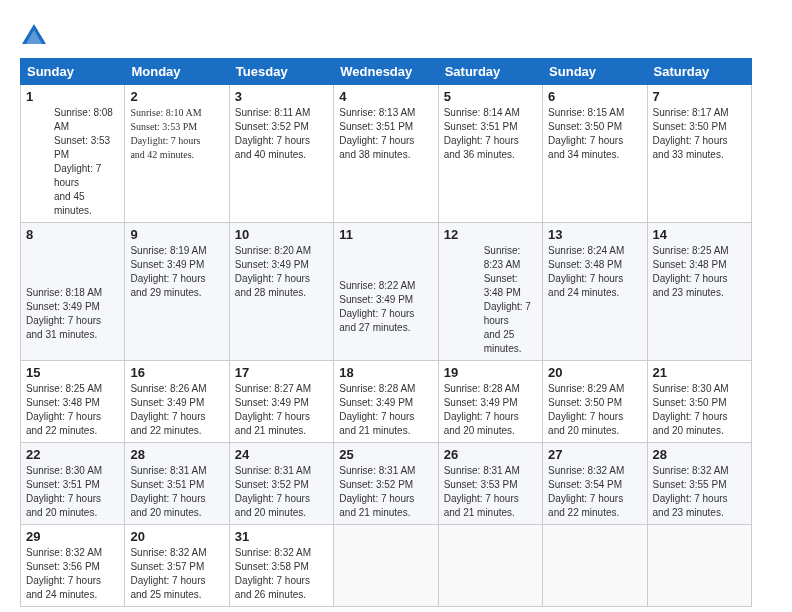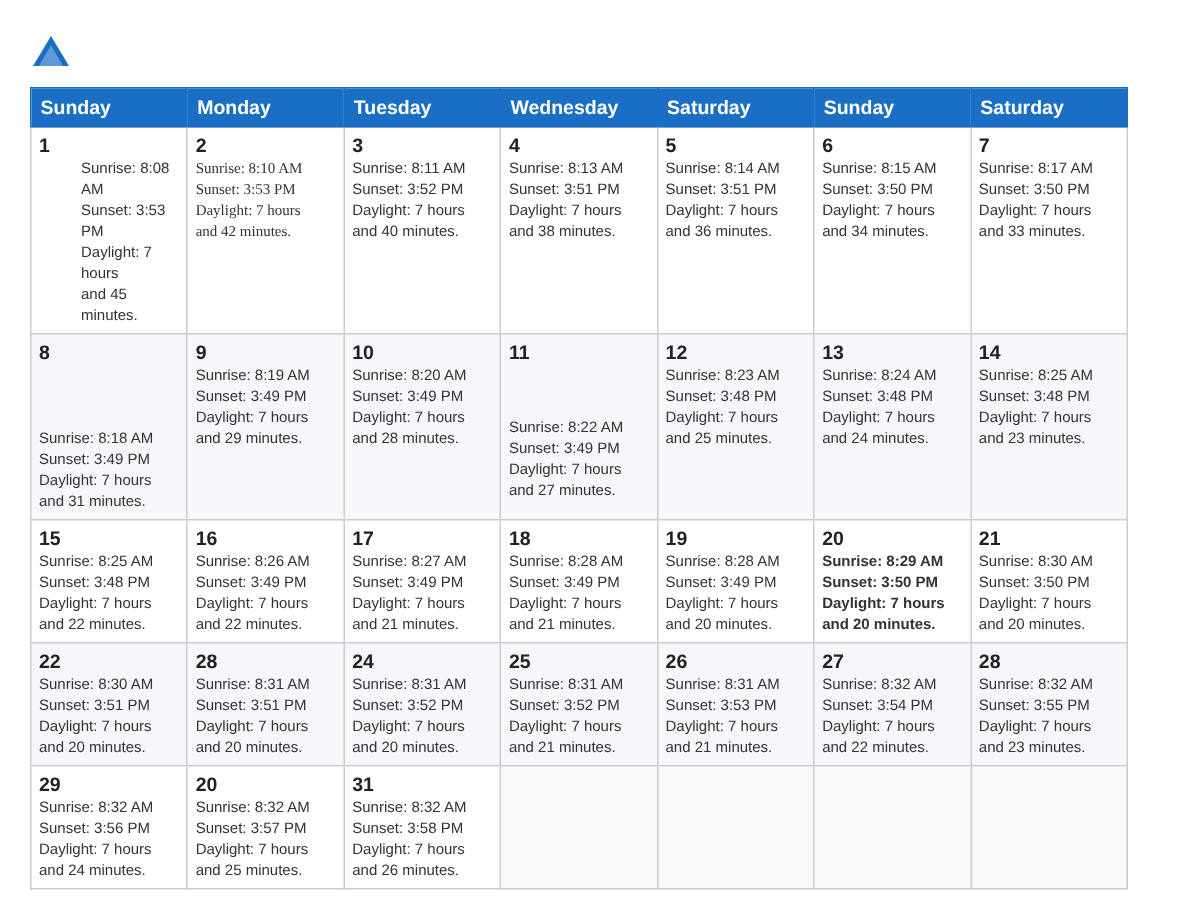--- a/index.html
+++ b/index.html
@@ -212,7 +212,7 @@
           </td>
           <td>
             <span class="day-num">12</span>
-            <div class="cell-text" style="white-space: pre-line;">Sunrise: 8:23 AM
+            <div class="cell-text" style="white-space: pre-line; margin-left: 40px;">Sunrise: 8:23 AM
 Sunset: 3:48 PM
 Daylight: 7 hours
 and 25 minutes.</div>

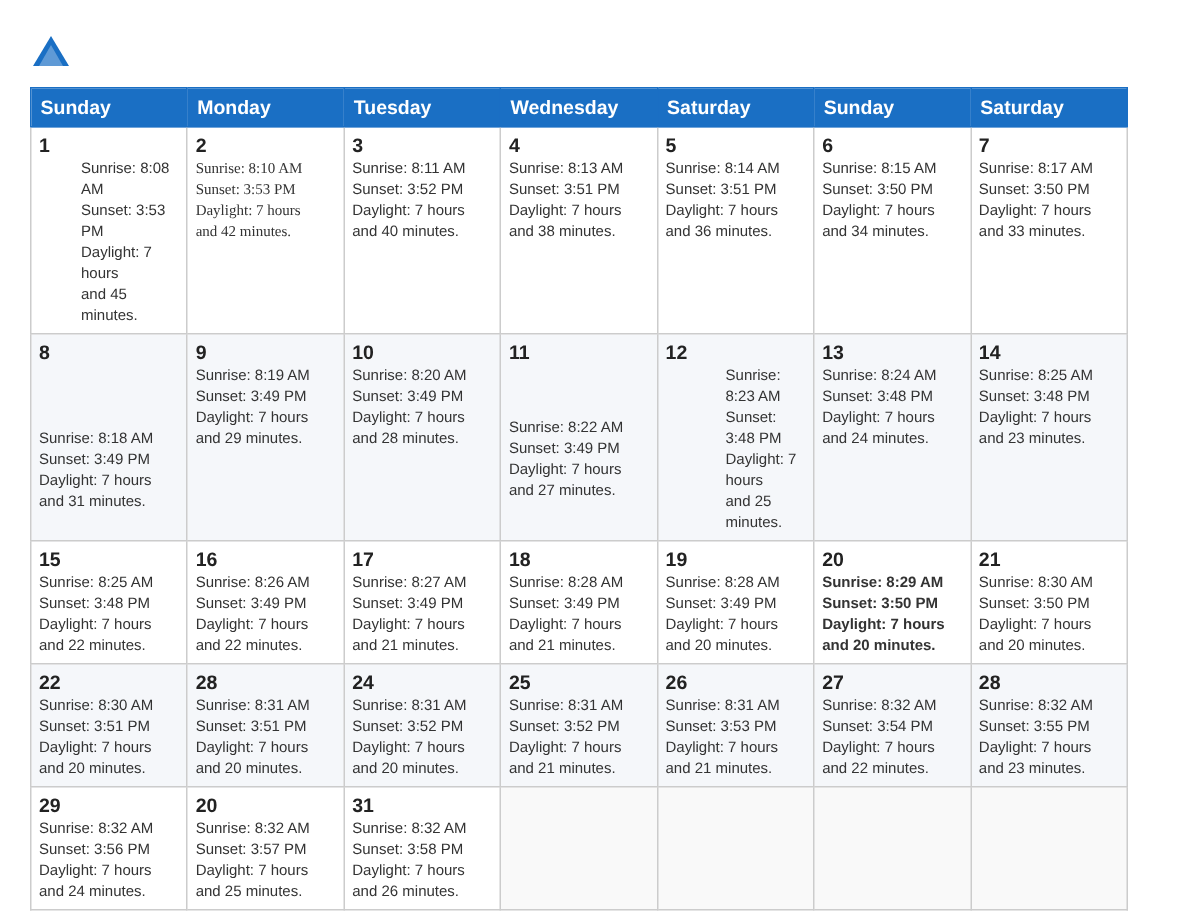--- a/index.html
+++ b/index.html
@@ -270,7 +270,7 @@
           </td>
           <td>
             <span class="day-num">20</span>
-            <div class="cell-text" style="white-space: pre-line; font-weight: bold;">Sunrise: 8:29 AM
+            <div class="cell-text" style="white-space: pre-line;">Sunrise: 8:29 AM
 Sunset: 3:50 PM
 Daylight: 7 hours
 and 20 minutes.</div>

